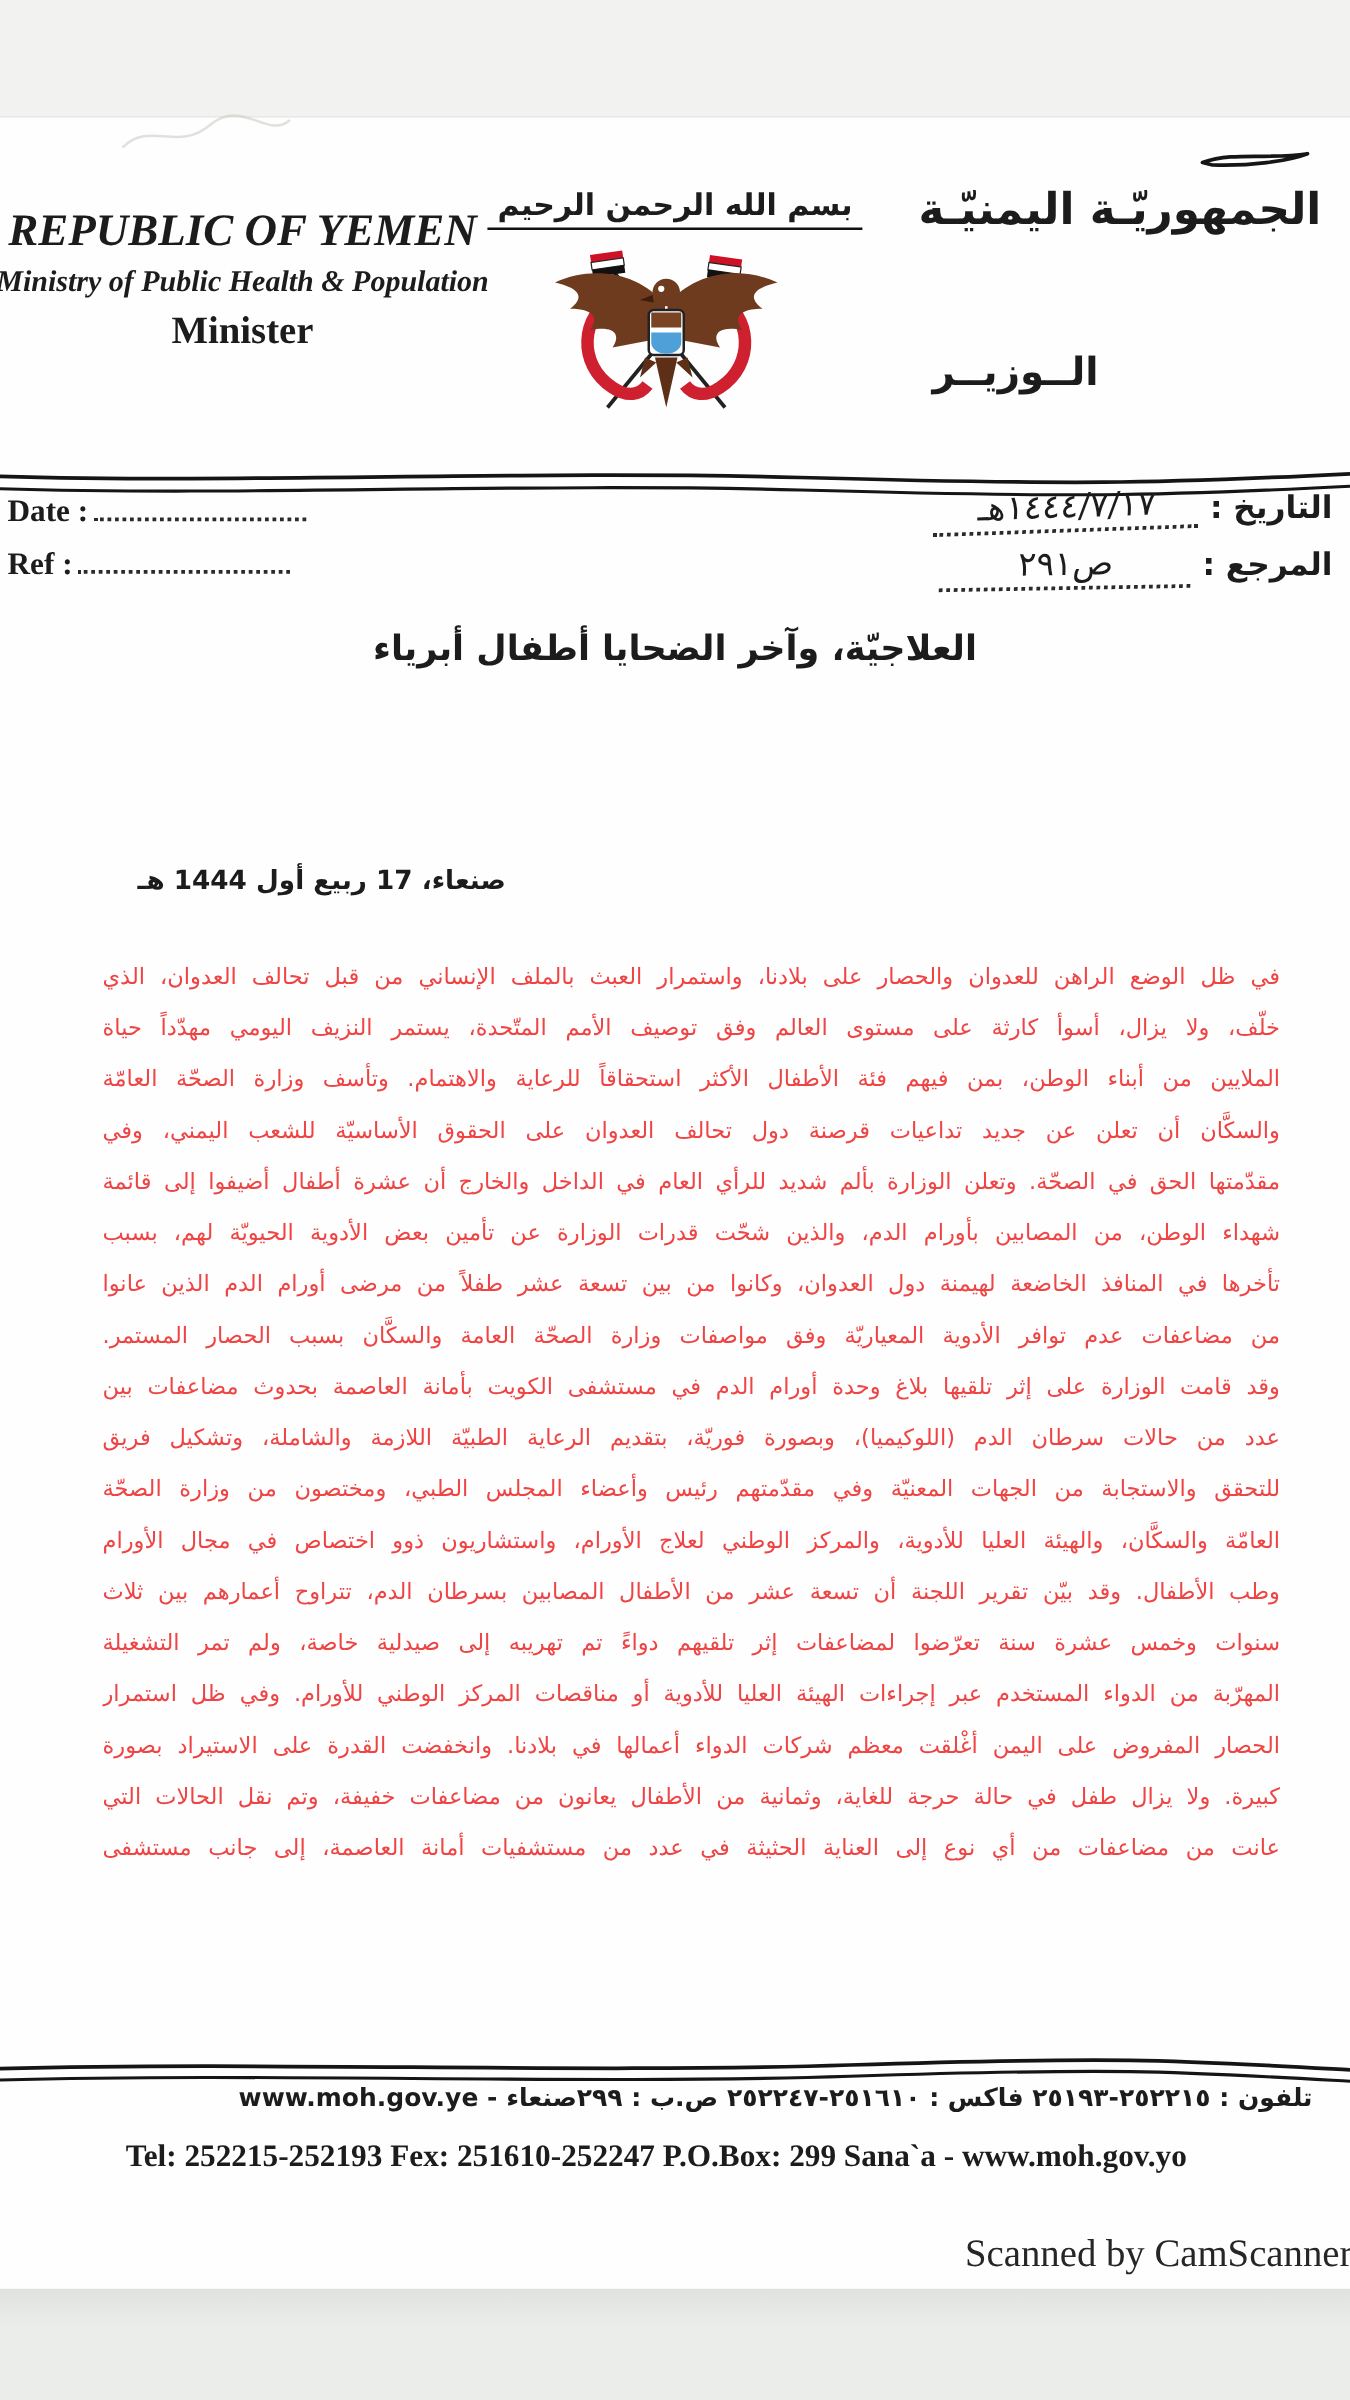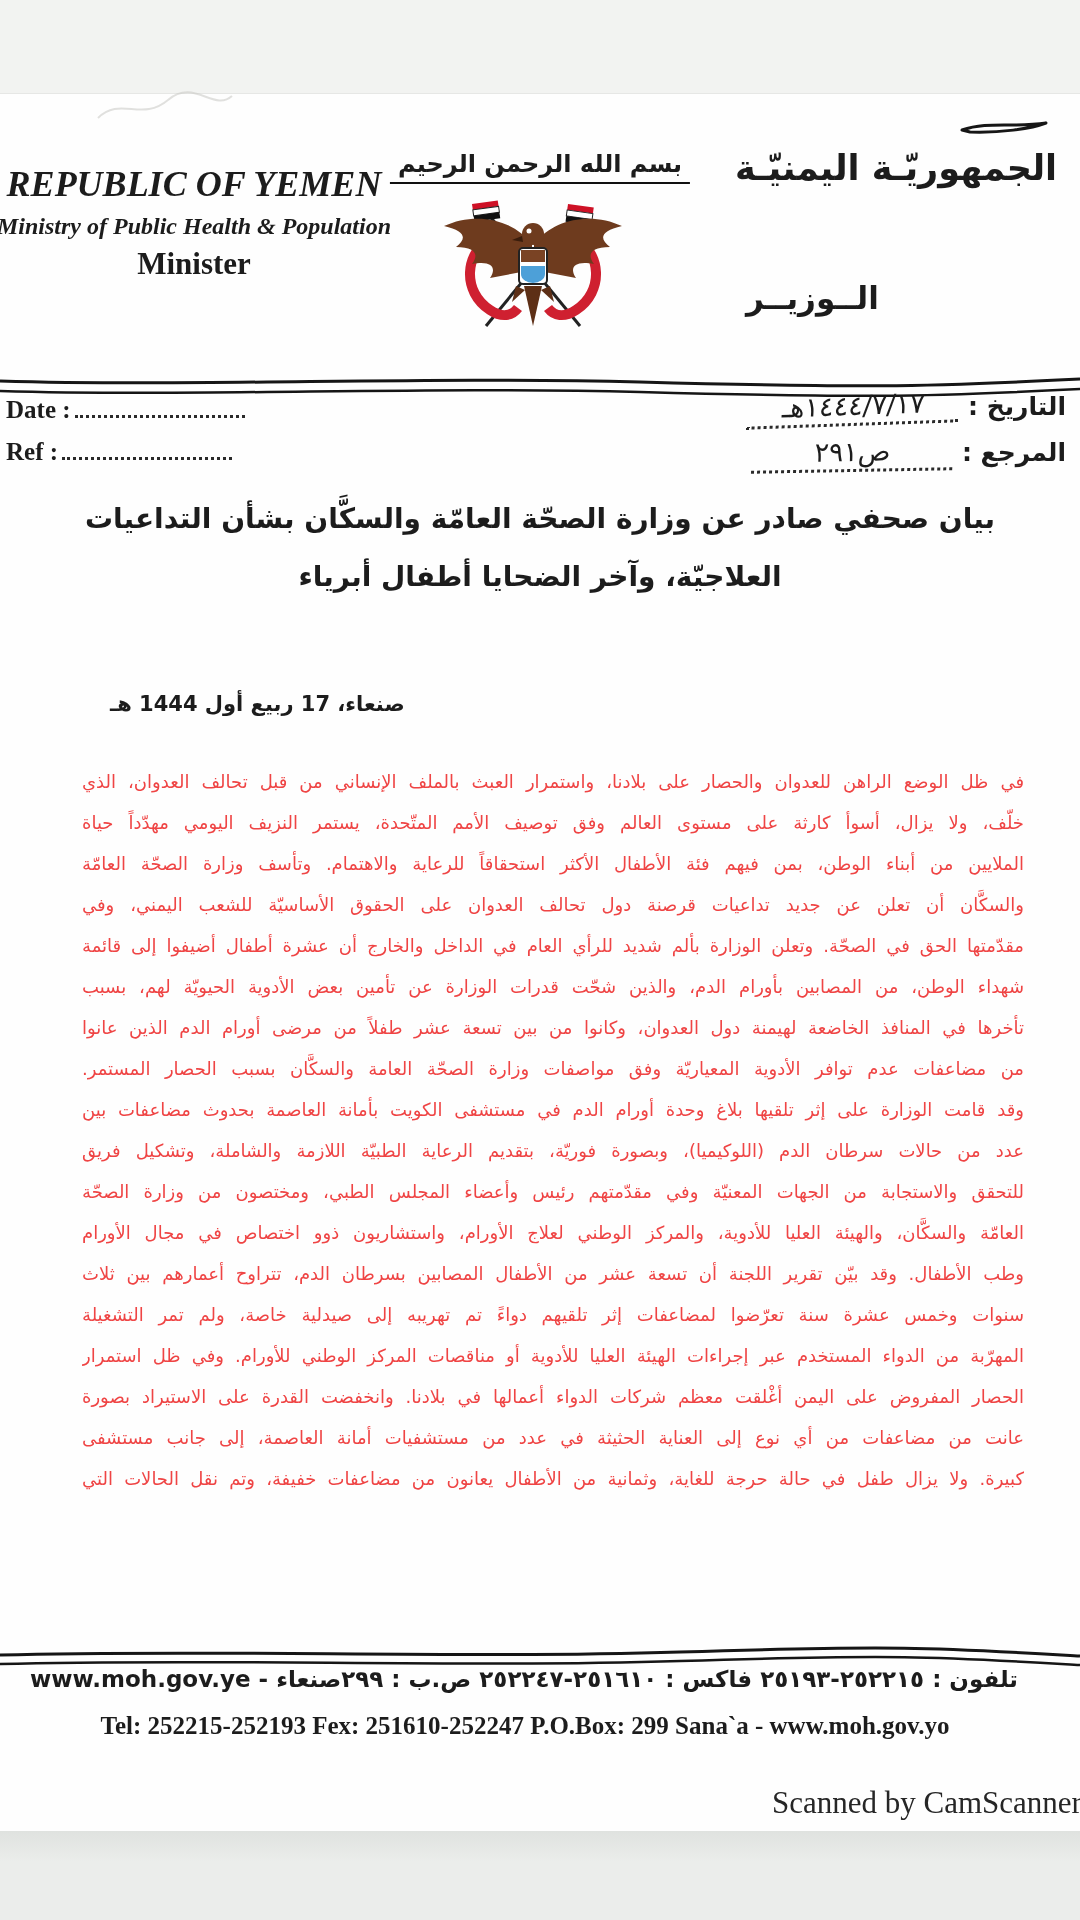--- a/index.html
+++ b/index.html
@@ -136,7 +136,6 @@
   </div>
 
   <div class="title">
-    <div>بيان صحفي صادر عن وزارة الصحّة العامّة والسكَّان بشأن التداعيات</div>
     <div>العلاجيّة، وآخر الضحايا  أطفال أبرياء</div>
   </div>
 

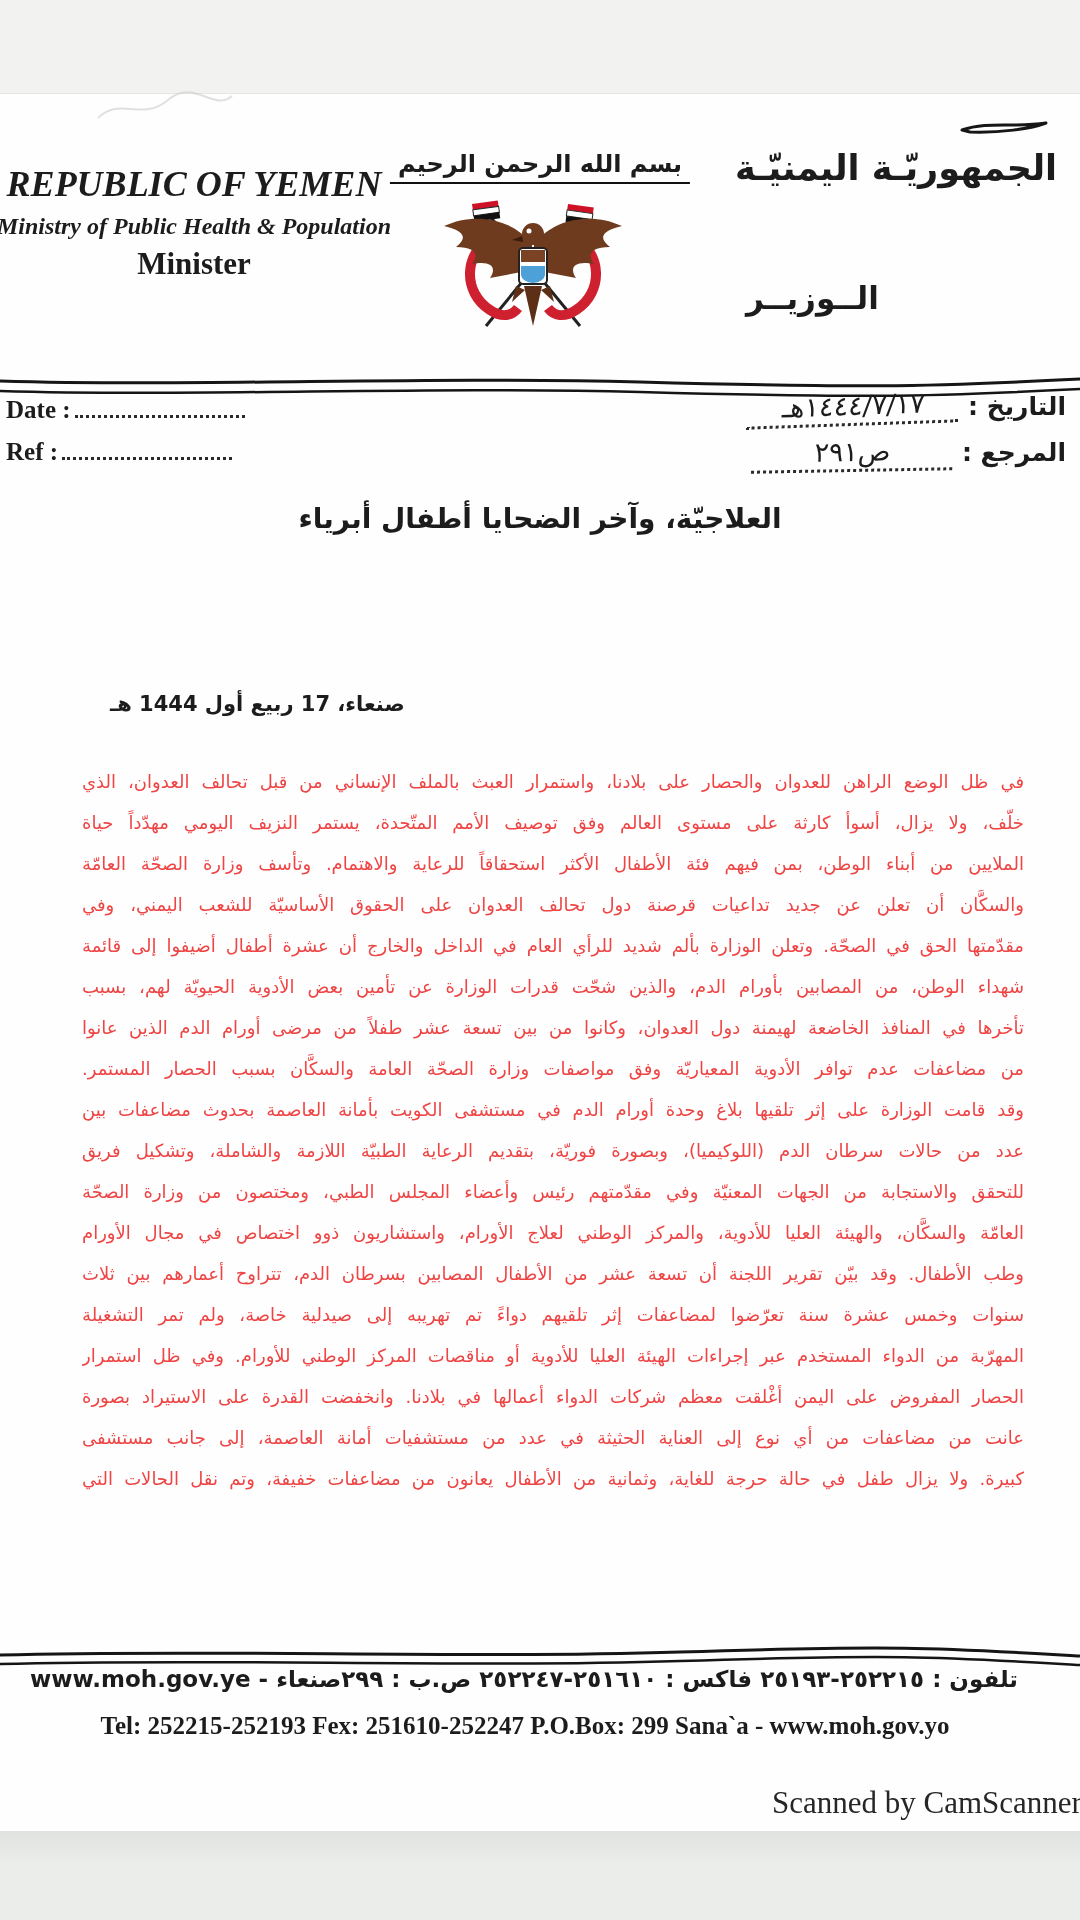--- a/index.html
+++ b/index.html
@@ -158,8 +158,8 @@
       <div class="bline">سنوات وخمس عشرة سنة تعرّضوا لمضاعفات إثر تلقيهم دواءً تم تهريبه إلى صيدلية خاصة، ولم تمر التشغيلة</div>
       <div class="bline">المهرّبة من الدواء المستخدم عبر إجراءات الهيئة العليا للأدوية أو مناقصات المركز الوطني للأورام. وفي ظل استمرار</div>
       <div class="bline">الحصار المفروض على اليمن أغْلقت معظم شركات الدواء أعمالها في بلادنا. وانخفضت القدرة على الاستيراد بصورة</div>
+      <div class="bline">كبيرة. ولا يزال طفل في حالة حرجة للغاية، وثمانية من الأطفال يعانون من مضاعفات خفيفة، وتم نقل الحالات التي</div>
       <div class="bline">عانت من مضاعفات من أي نوع إلى العناية الحثيثة في عدد من مستشفيات أمانة العاصمة، إلى جانب مستشفى</div>
-      <div class="bline">كبيرة. ولا يزال طفل في حالة حرجة للغاية، وثمانية من الأطفال يعانون من مضاعفات خفيفة، وتم نقل الحالات التي</div>
     </div>
 
   <svg class="divider div2" width="1080" height="24">

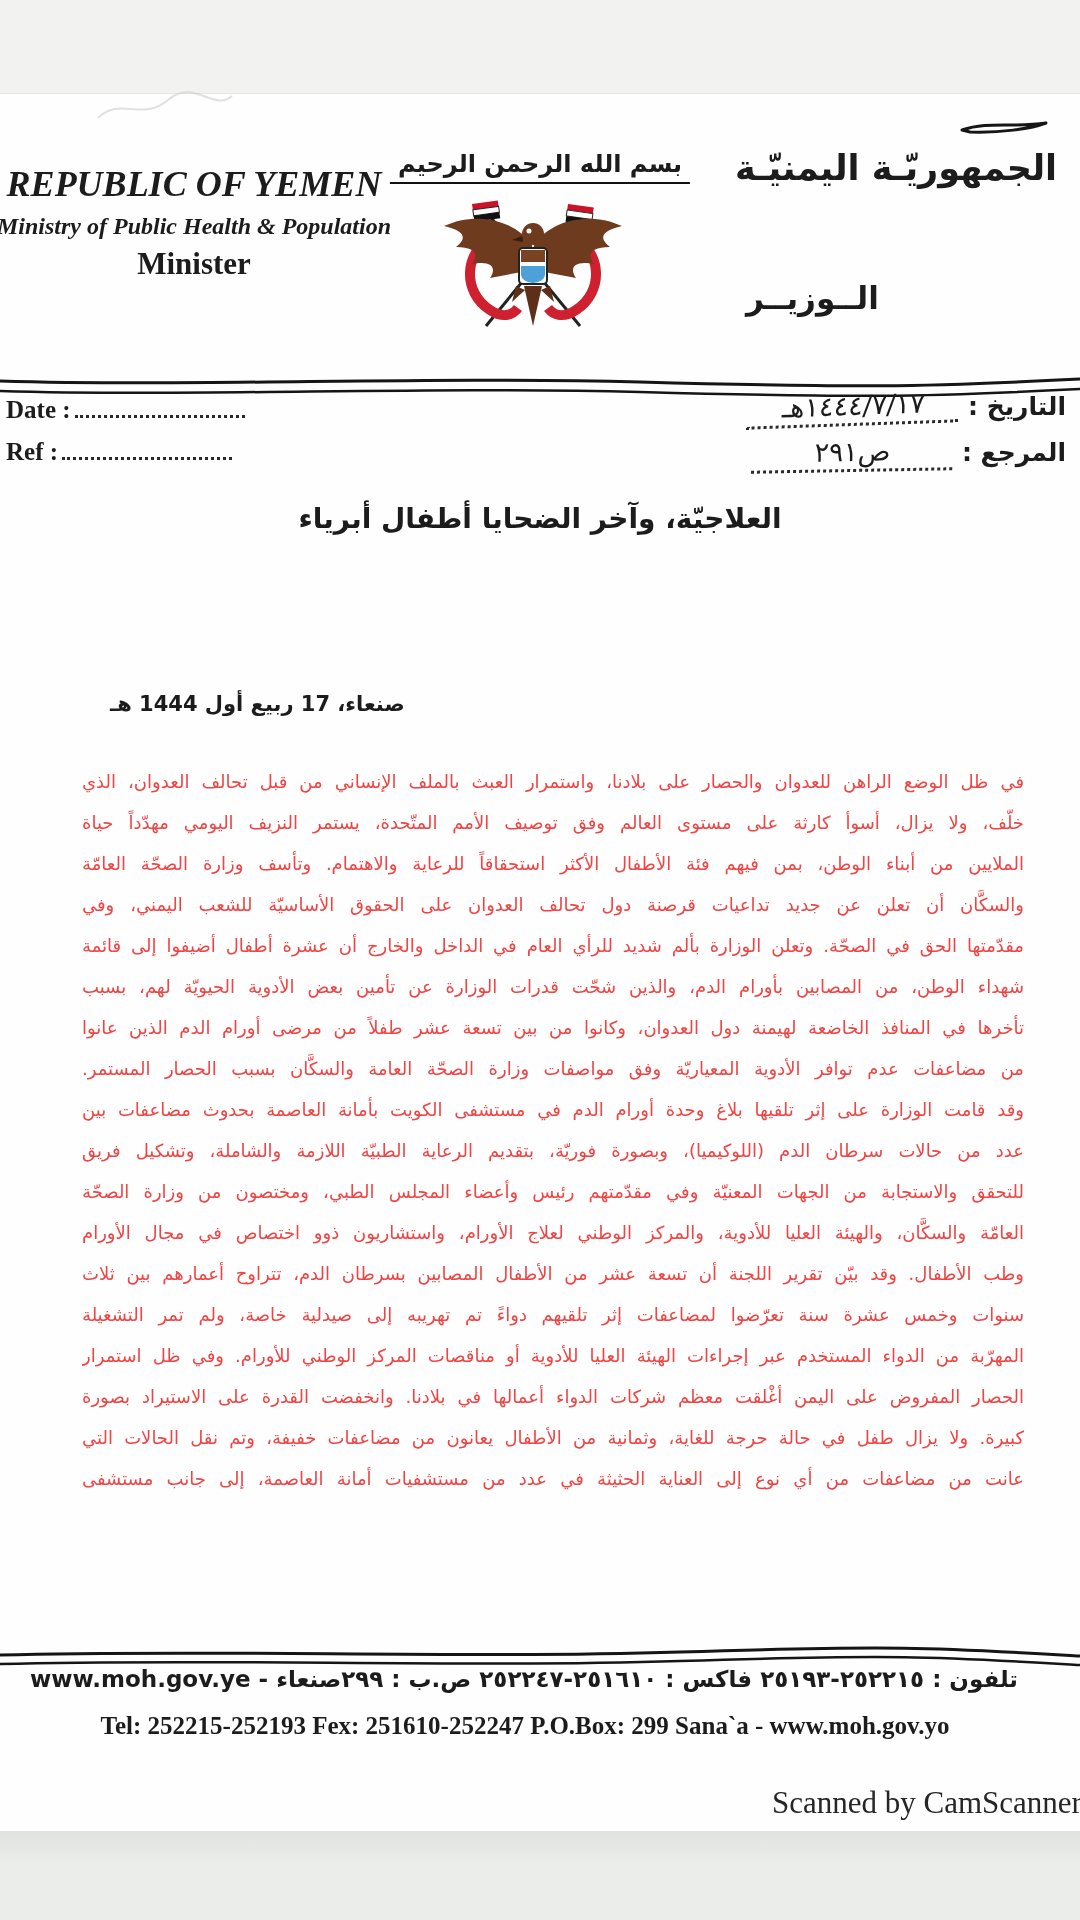--- a/index.html
+++ b/index.html
@@ -55,8 +55,8 @@
   .bline{text-align:justify;text-align-last:justify;line-height:40.8px;height:41px;overflow:hidden;}
 
   
-  .footer-ar{position:absolute;top:1666px;left:30px;right:30px;text-align:left;direction:rtl;
-             font-weight:bold;font-size:23px;white-space:nowrap;}
+  .footer-ar{position:absolute;top:1666px;left:30px;right:30px;text-align:right;direction:rtl;
+             font-weight:bold;font-size:20px;white-space:nowrap;}
   .footer-en{position:absolute;top:1712px;left:40px;right:70px;text-align:center;
              font-family:"Liberation Serif",serif;font-weight:bold;font-size:25px;white-space:nowrap;}
   .camscanner{position:absolute;top:1785px;left:772px;font-family:"Liberation Serif",serif;

